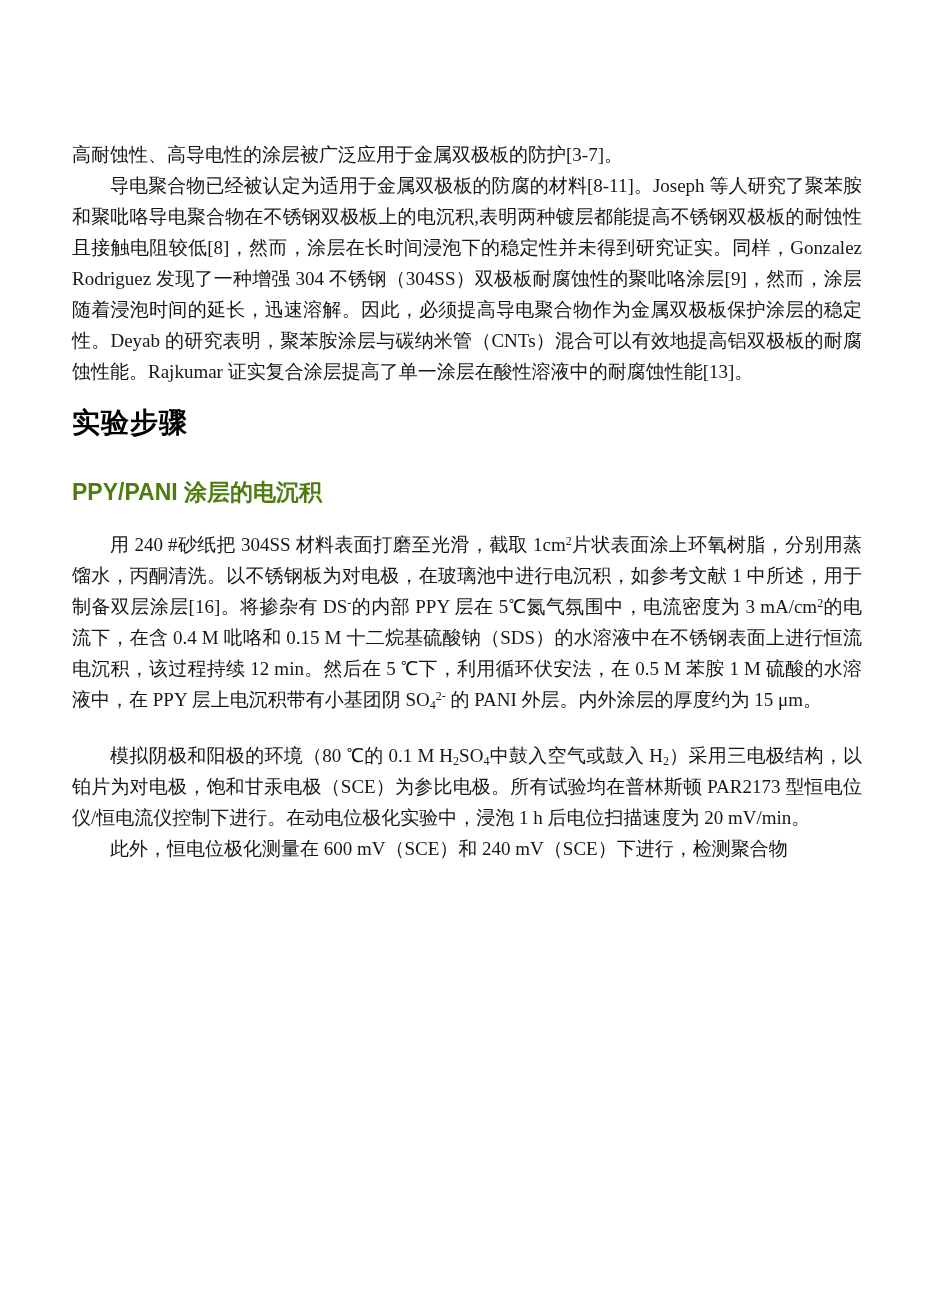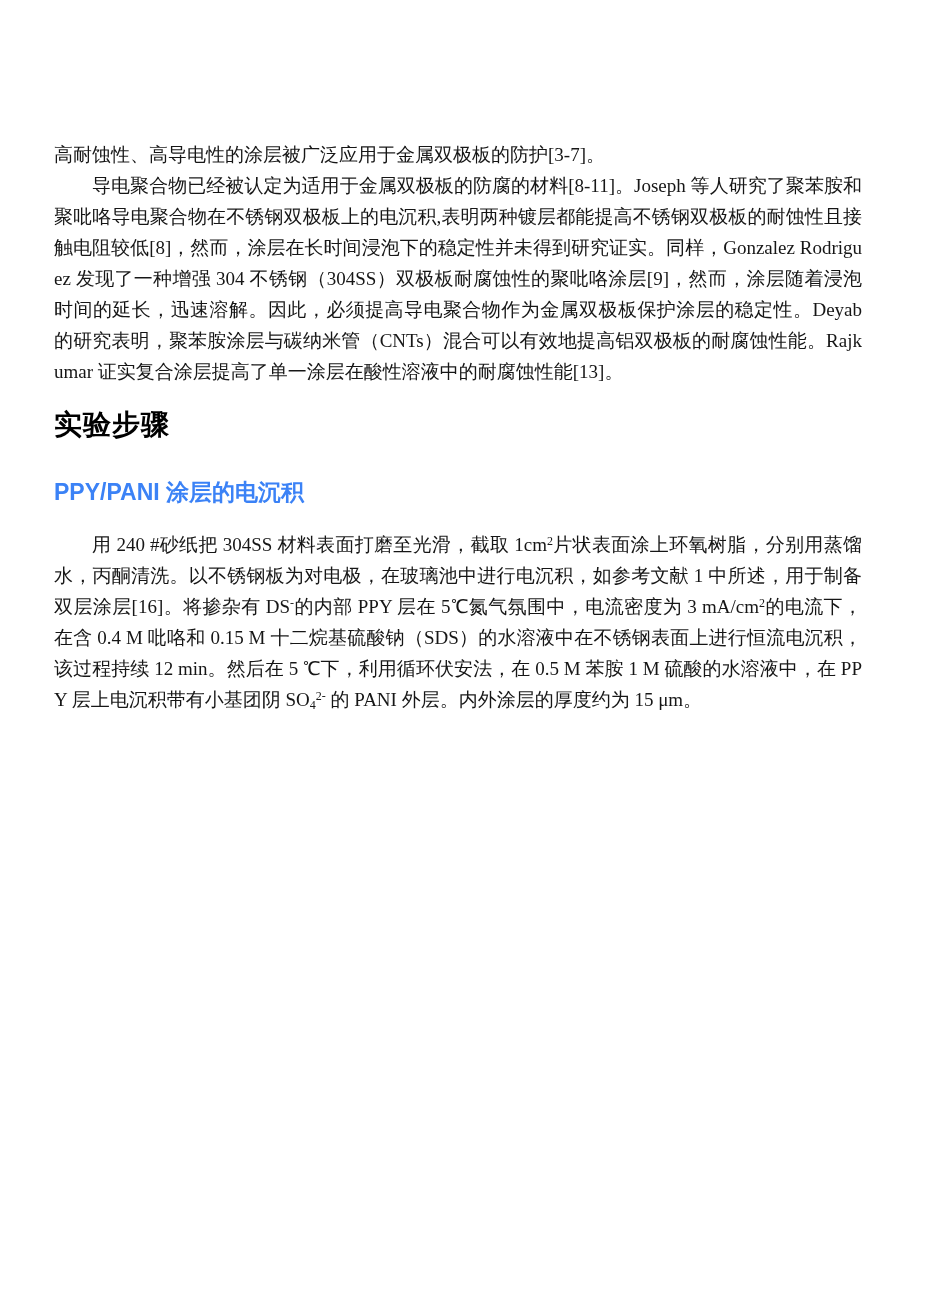--- a/index.html
+++ b/index.html
@@ -9,7 +9,7 @@
     height: 1309px;
     box-sizing: border-box;
     background: #ffffff;
-    padding: 139px 64px 0 54px;
+    padding: 139px 64px 0 72px;
     overflow: hidden;
     font-family: "Liberation Serif", serif;
     color: #161616;

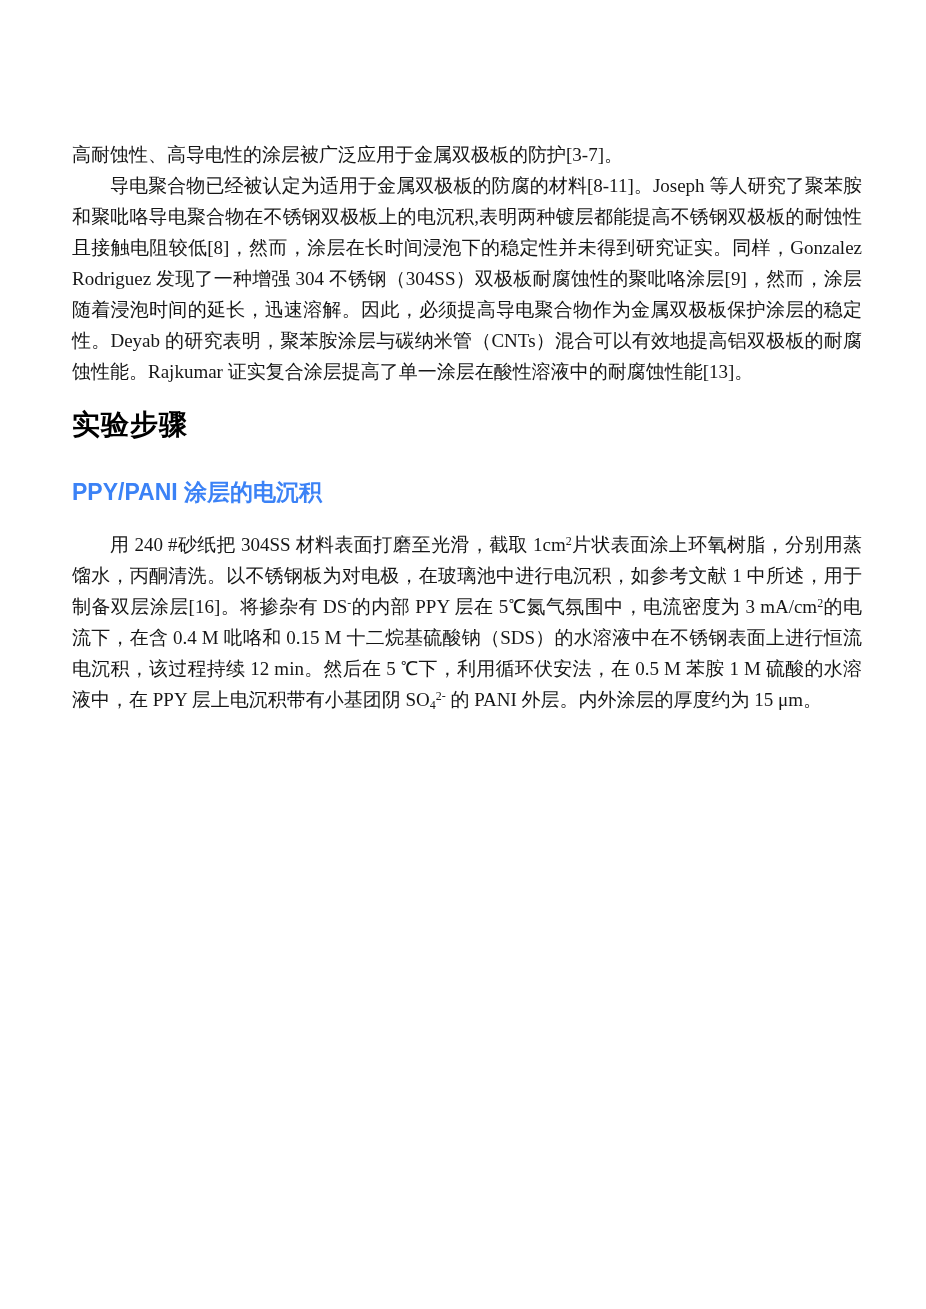--- a/index.html
+++ b/index.html
@@ -25,7 +25,7 @@
   .page p.body.indent { text-indent: 2em; }
   .heading1 {
     margin: 20px 0 0 0;
-    font-family: Liberation Sans, sans-serif;
+    font-family: Liberation Mono, monospace;
     font-weight: 700;
     font-size: 28px;
     line-height: 36px;

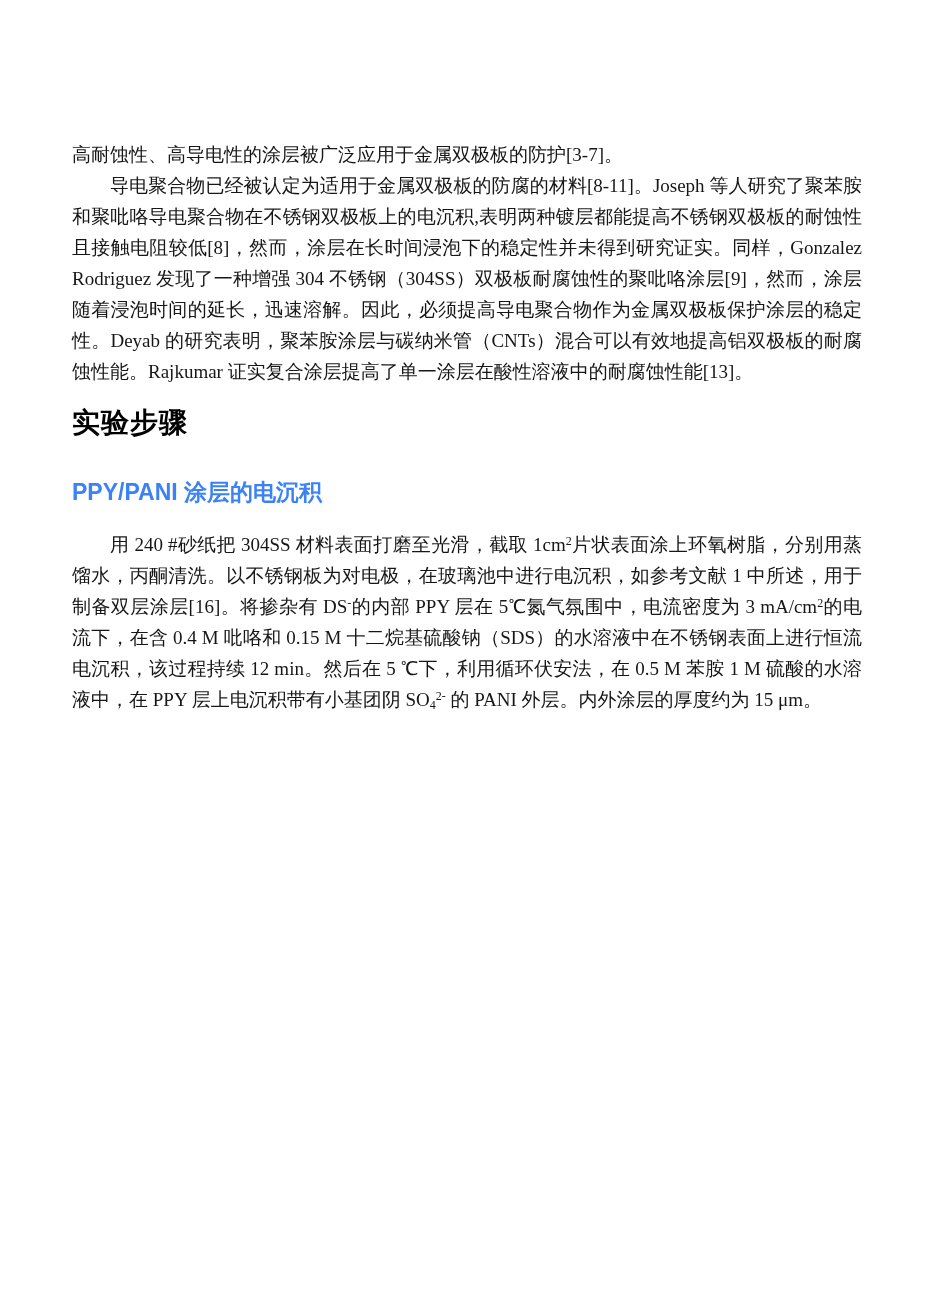--- a/index.html
+++ b/index.html
@@ -37,7 +37,7 @@
     font-weight: 700;
     font-size: 23px;
     line-height: 30px;
-    color: #3b82f6;
+    color: #4d7c0f;
     margin: 0;
   }
   .heading2.mt-a { margin-top: 34px; }

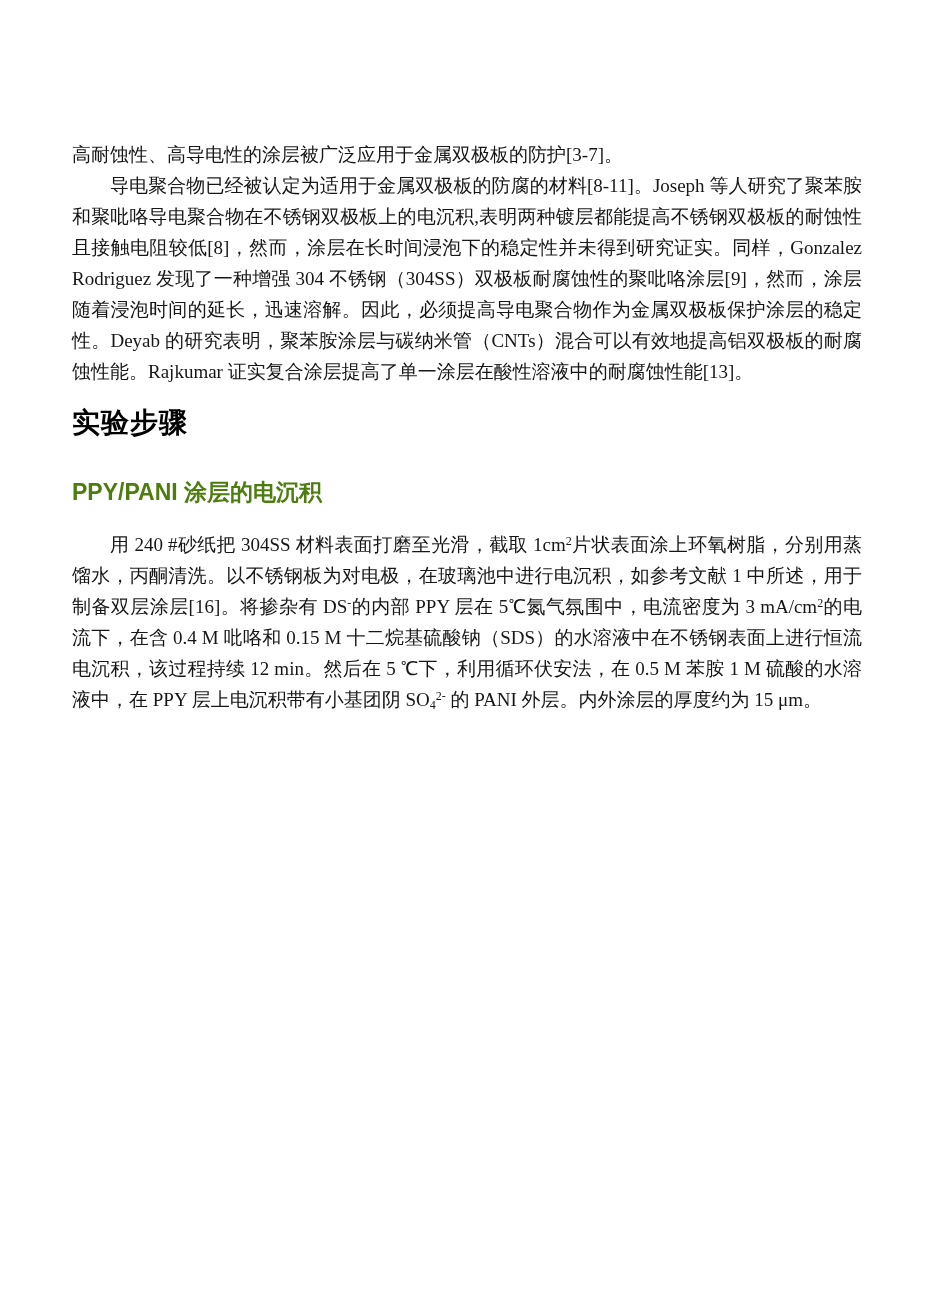--- a/index.html
+++ b/index.html
@@ -65,6 +65,7 @@
   <p class="body indent p-mt-a"><span>用 240 #砂纸把 304SS 材料表面打磨至光滑，截取 1cm</span><span class="run-sup">2</span><span>片状表面涂上环氧树脂，分别用蒸馏水，丙酮清洗。以不锈钢板为对电极，在玻璃池中进行电沉积，如参考文献 1 中所述，用于制备双层涂层[16]。将掺杂有 DS</span><span class="run-sup">-</span><span>的内部 PPY 层在 5℃氮气氛围中，电流密度为 3 mA/cm</span><span class="run-sup">2</span><span>的电流下，在含 0.4 M 吡咯和 0.15 M 十二烷基硫酸钠（SDS）的水溶液中在不锈钢表面上进行恒流电沉积，该过程持续 12 min。然后在 5 ℃下，利用循环伏安法，在 0.5 M 苯胺 1 M 硫酸的水溶液中，在 PPY 层上电沉积带有小基团阴 SO</span><span class="run-sub">4</span><span class="run-sup">2-</span><span> 的 PANI 外层。内外涂层的厚度约为 15 μm。</span></p>
 
 
+  <p class="body indent p-mt-b"><span>模拟阴极和阳极的环境（80 ℃的 0.1 M H</span><span class="run-sub">2</span><span>SO</span><span class="run-sub">4</span><span>中鼓入空气或鼓入 H</span><span class="run-sub">2</span><span>）采用三电极结构，以铂片为对电极，饱和甘汞电极（SCE）为参比电极。所有试验均在普林斯顿 PAR2173 型恒电位仪/恒电流仪控制下进行。在动电位极化实验中，浸泡 1 h 后电位扫描速度为 20 mV/min。</span></p>
 
 
 </div>

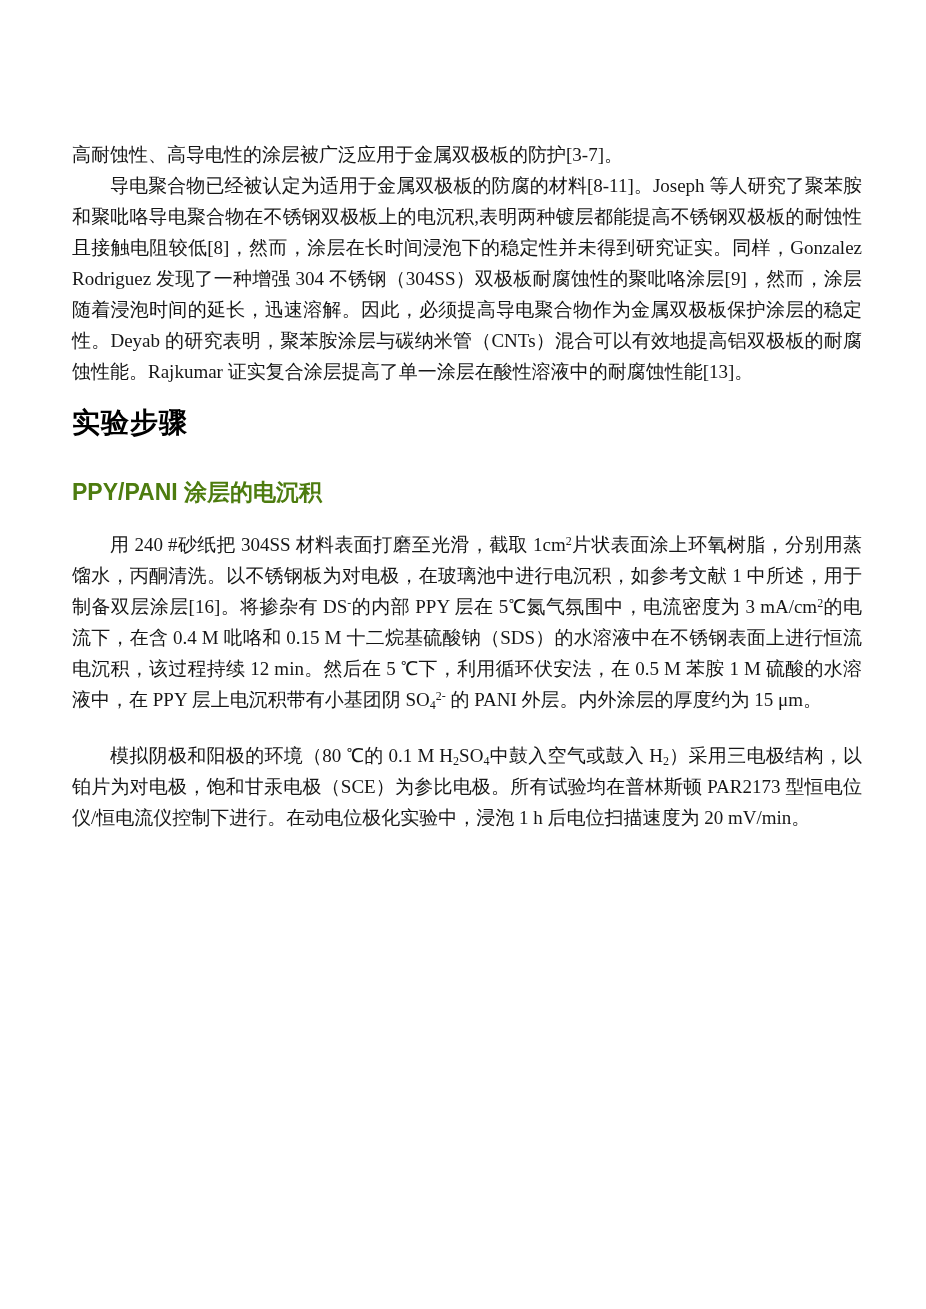--- a/index.html
+++ b/index.html
@@ -67,6 +67,7 @@
 
   <p class="body indent p-mt-b"><span>模拟阴极和阳极的环境（80 ℃的 0.1 M H</span><span class="run-sub">2</span><span>SO</span><span class="run-sub">4</span><span>中鼓入空气或鼓入 H</span><span class="run-sub">2</span><span>）采用三电极结构，以铂片为对电极，饱和甘汞电极（SCE）为参比电极。所有试验均在普林斯顿 PAR2173 型恒电位仪/恒电流仪控制下进行。在动电位极化实验中，浸泡 1 h 后电位扫描速度为 20 mV/min。</span></p>
 
+  <p class="body indent"><span>此外，恒电位极化测量在 600 mV（SCE）和 240 mV（SCE）下进行，检测聚合物</span></p>
 
 </div>
 

